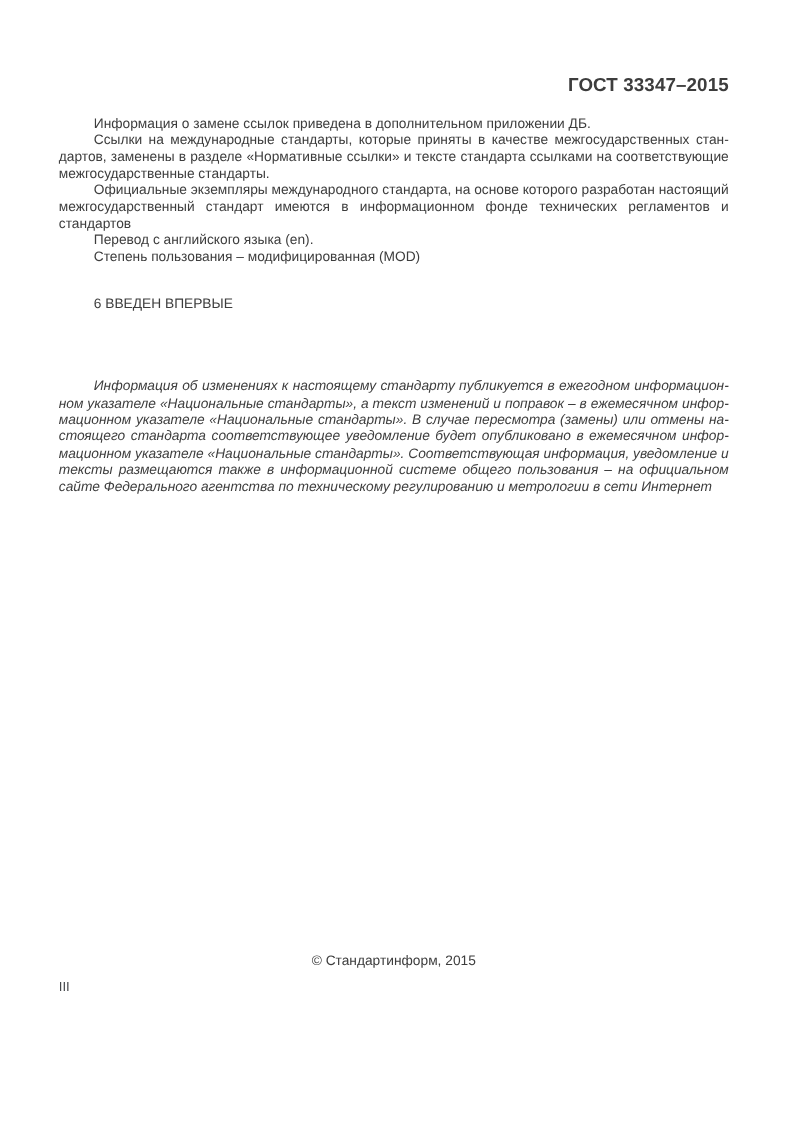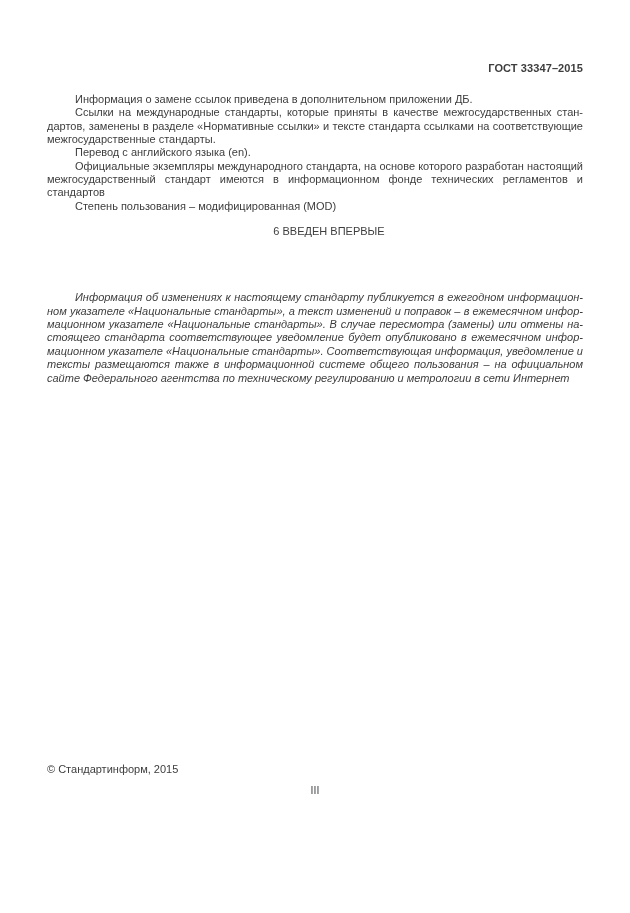--- a/index.html
+++ b/index.html
@@ -23,7 +23,7 @@
     background: #ffffff;
   }
   .doc-header {
-    font-size: 11px;
+    font-size: 15px;
     line-height: 13px;
     font-weight: bold;
     text-align: right;

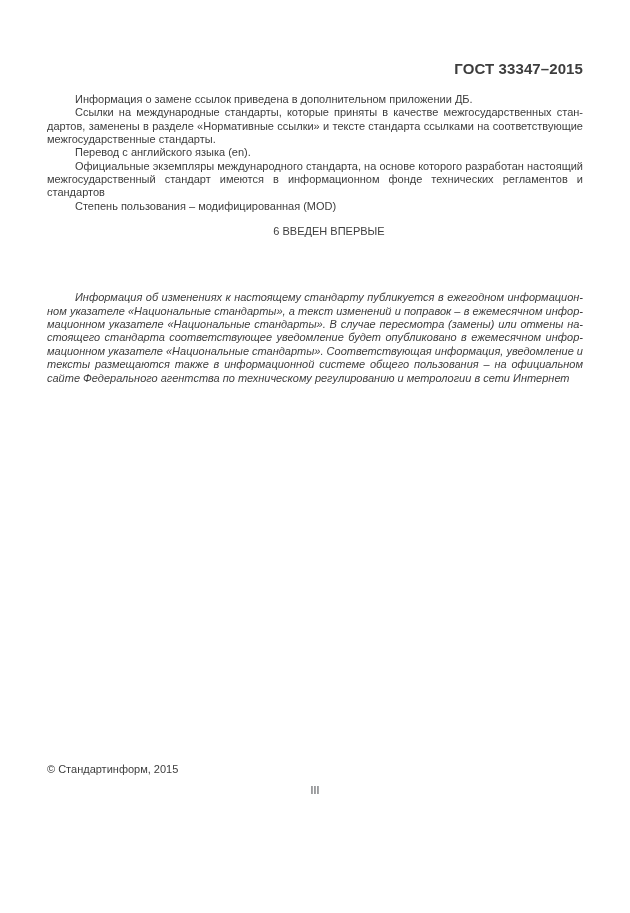--- a/index.html
+++ b/index.html
@@ -84,8 +84,8 @@
   <div class="body-text">
     <p>Информация о замене ссылок приведена в дополнительном приложении ДБ.</p>
     <p>Ссылки на международные стандарты, которые приняты в качестве межгосударственных стан­дартов, заменены в разделе «Нормативные ссылки» и тексте стандарта ссылками на соответствующие межгосударственные стандарты.</p>
+    <p>Официальные экземпляры международного стандарта, на основе которого разработан настоя­щий межгосударственный стандарт имеются в информационном фонде технических регламентов и стандартов</p>
     <p>Перевод с английского языка (en).</p>
-    <p>Официальные экземпляры международного стандарта, на основе которого разработан настоя­щий межгосударственный стандарт имеются в информационном фонде технических регламентов и стандартов</p>
     <p>Степень пользования – модифицированная (MOD)</p>
 
     <p class="clause">6 ВВЕДЕН ВПЕРВЫЕ</p>

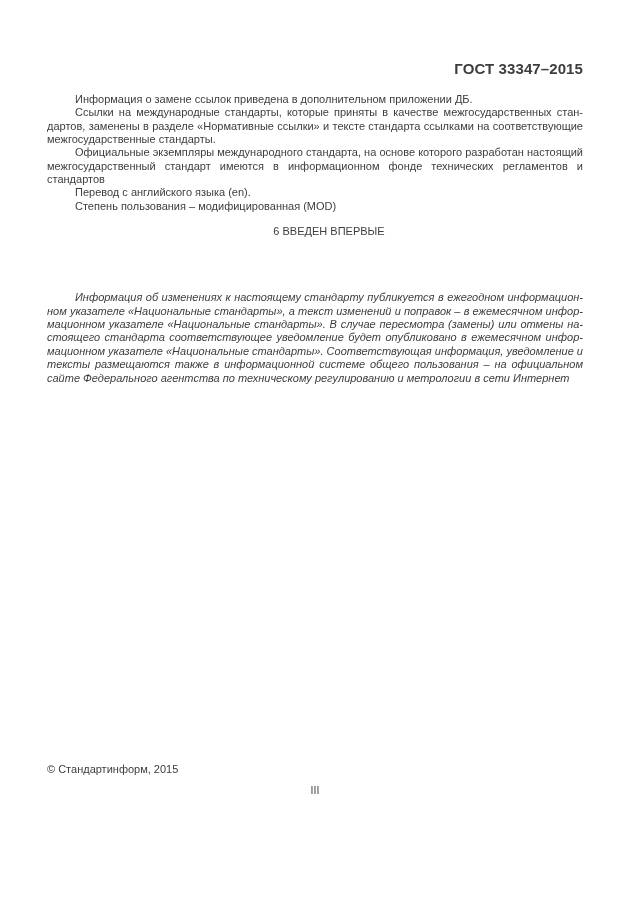--- a/index.html
+++ b/index.html
@@ -42,8 +42,8 @@
     -webkit-hyphens: manual;
   }
   p.clause {
-    margin-top: 12px;
-    text-align: center;
+    margin-top: 24px;
+    text-align: left;
   }
   p.note {
     margin-top: 53px;

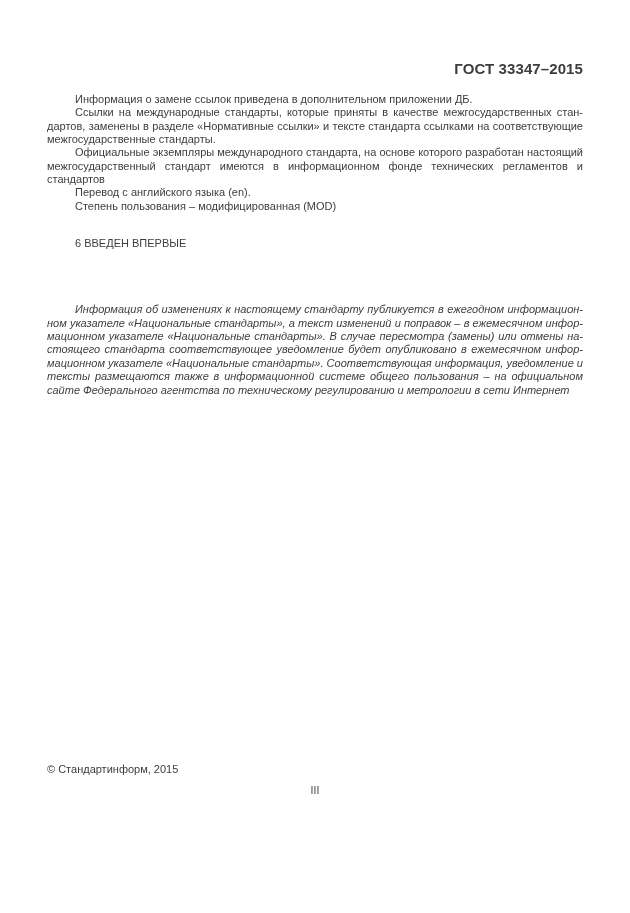--- a/index.html
+++ b/index.html
@@ -58,7 +58,7 @@
     line-height: 13.35px;
   }
   .copyright {
-    text-align: left;
+    text-align: center;
   }
   .footer p.restriction {
     margin: 21px 0 0 0;

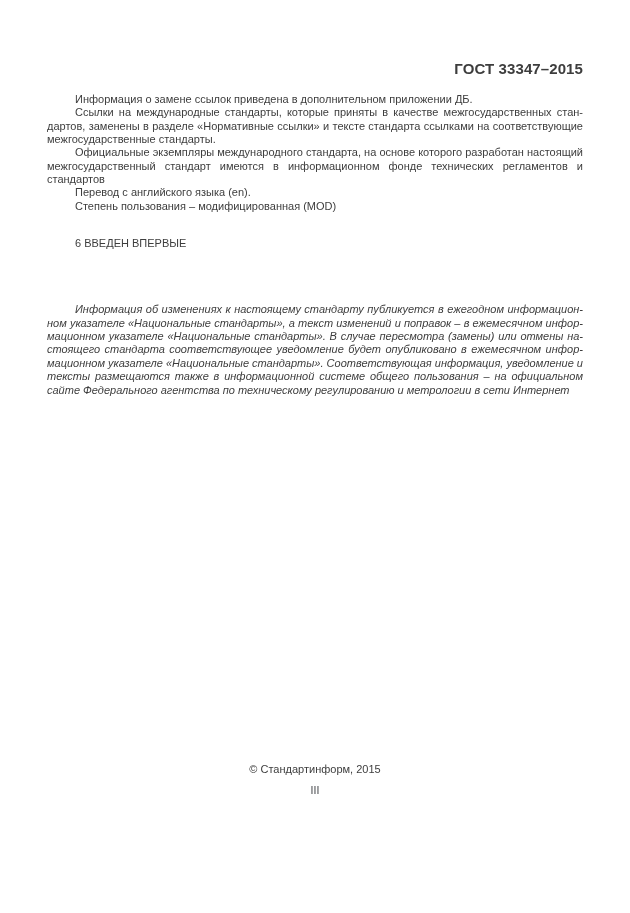--- a/index.html
+++ b/index.html
@@ -69,7 +69,7 @@
   }
   .page-number {
     margin-top: 8px;
-    text-align: center;
+    text-align: left;
     font-size: 10.5px;
     color: #46484c;
   }

